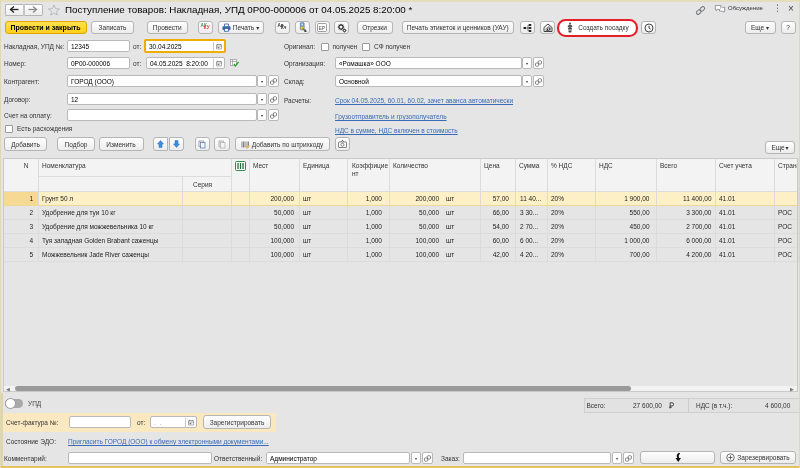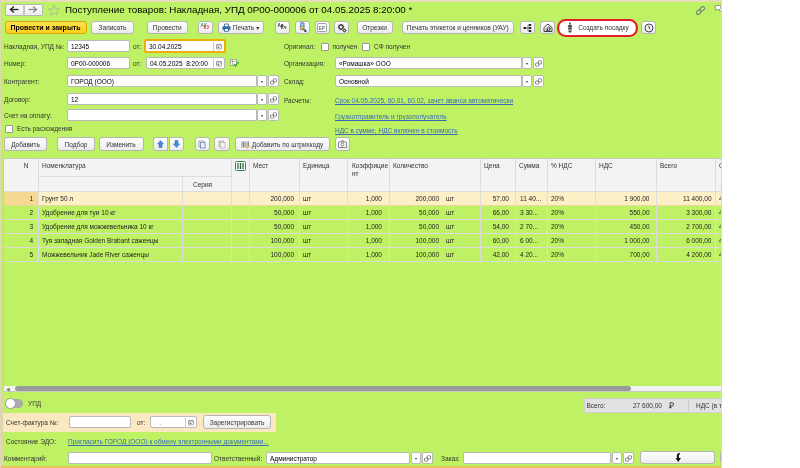--- a/index.html
+++ b/index.html
@@ -3,7 +3,7 @@
 <style>
 * { margin:0; padding:0; box-sizing:border-box; }
 html,body { width:800px; height:468px; background:#fff; }
-#page { position:relative; width:722px; height:468px; background:#bef264;
+#page { position:relative; width:800px; height:468px; background:#e5e5e5;
   font-family:"Liberation Sans", sans-serif; font-size:6.5px; color:#222;
   border-left:1.5px solid #e0d8b0; border-right:1.5px solid #e0d8b0; overflow:hidden; }
 .ab { position:absolute; }

